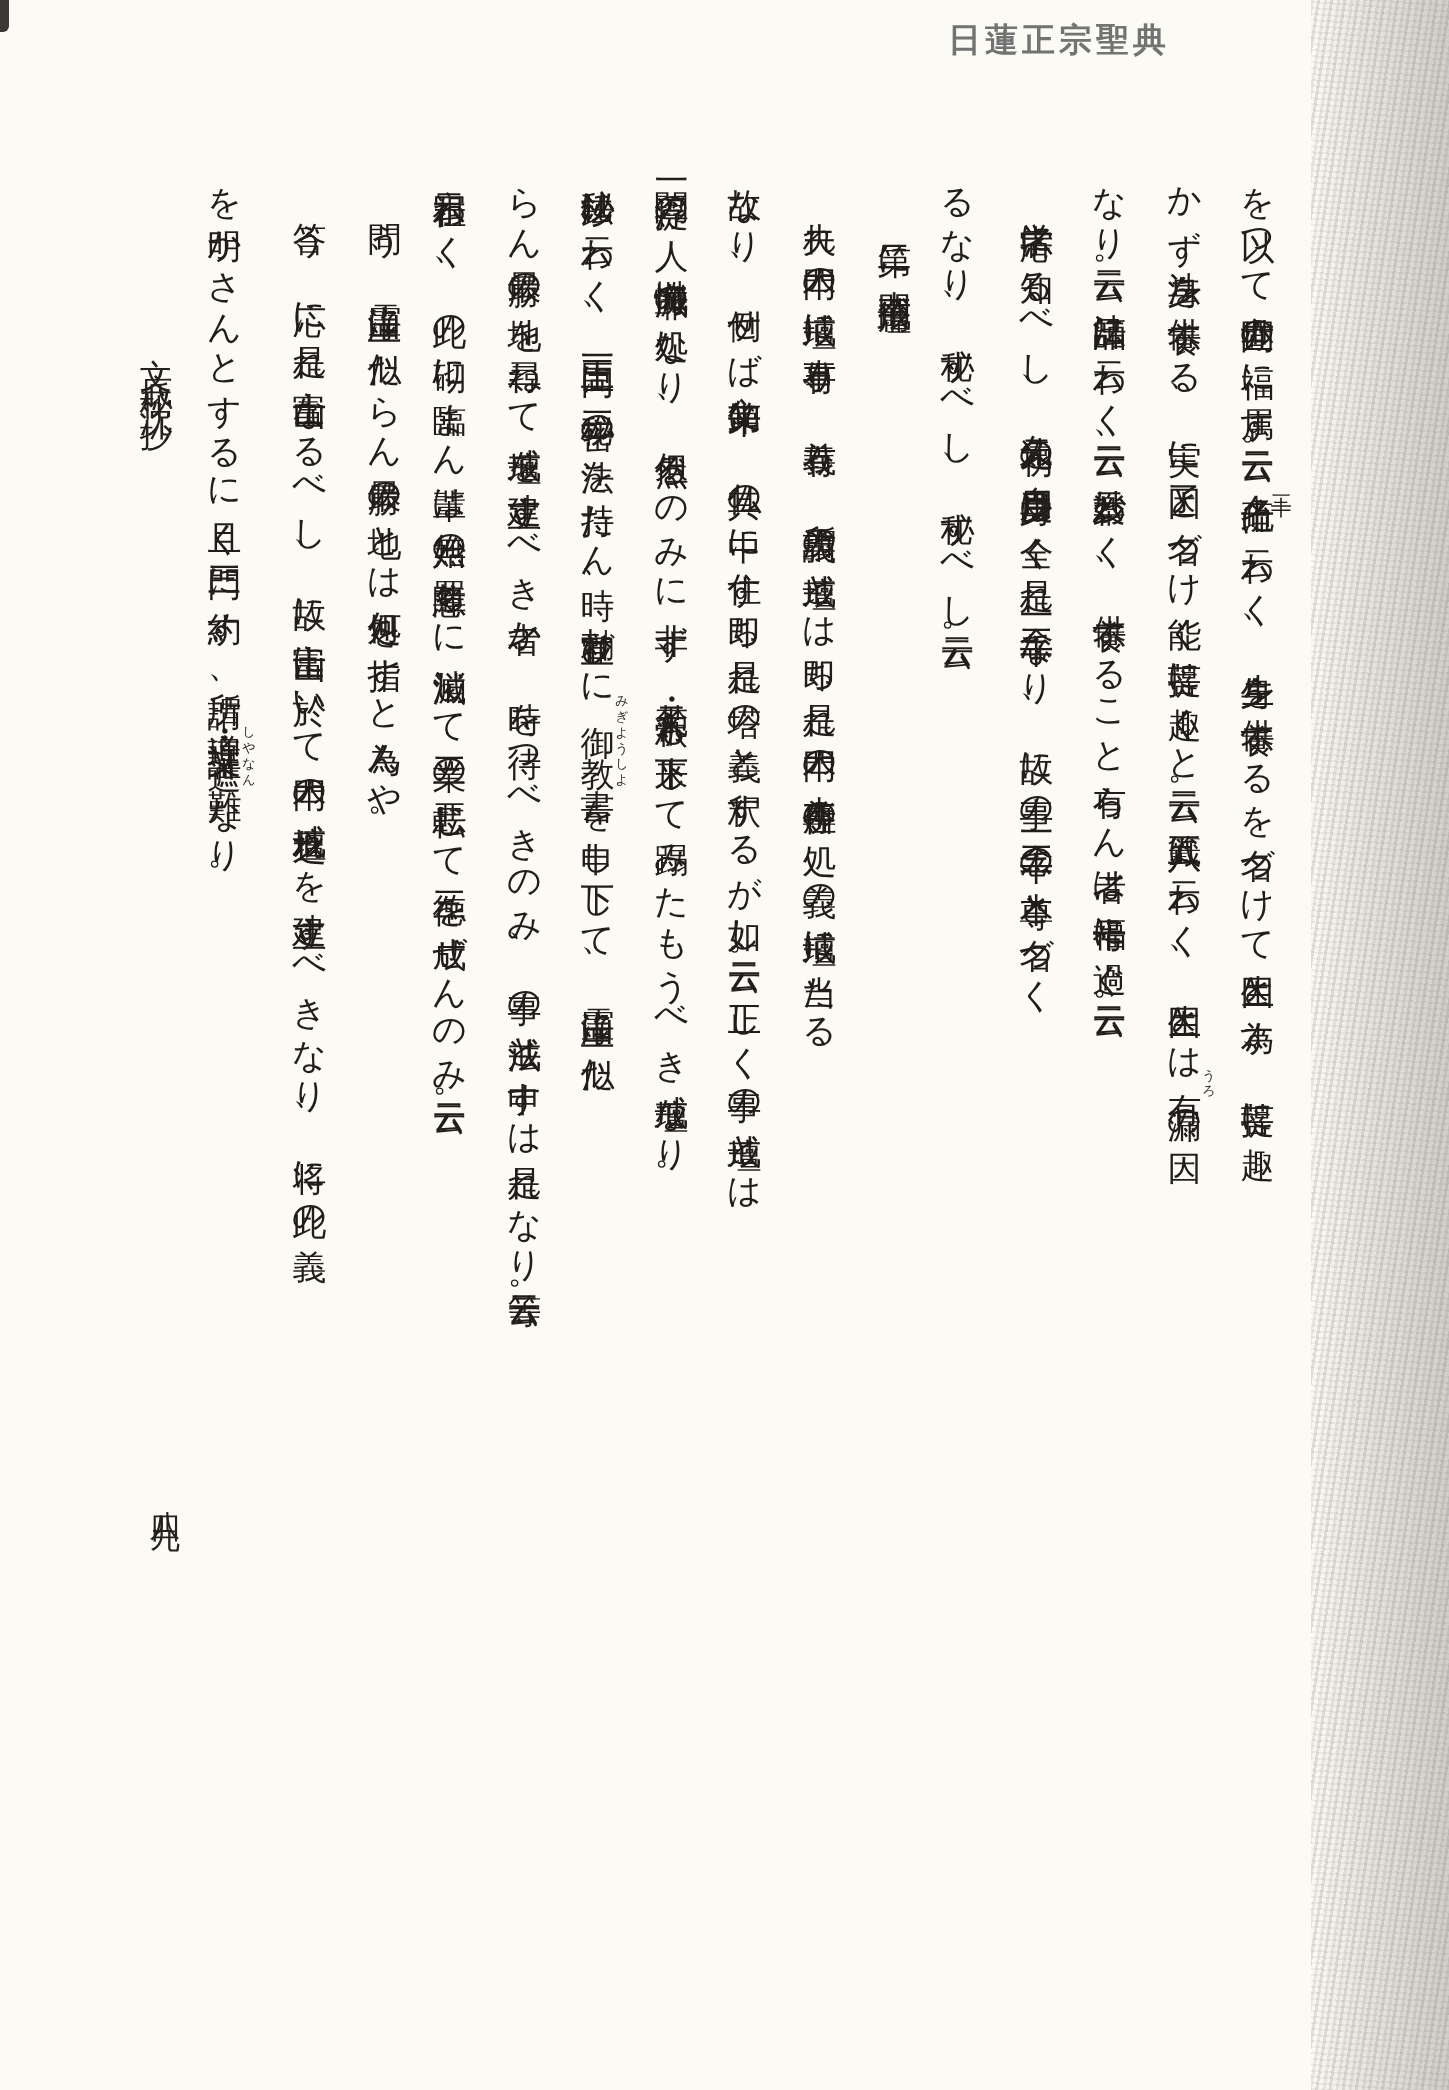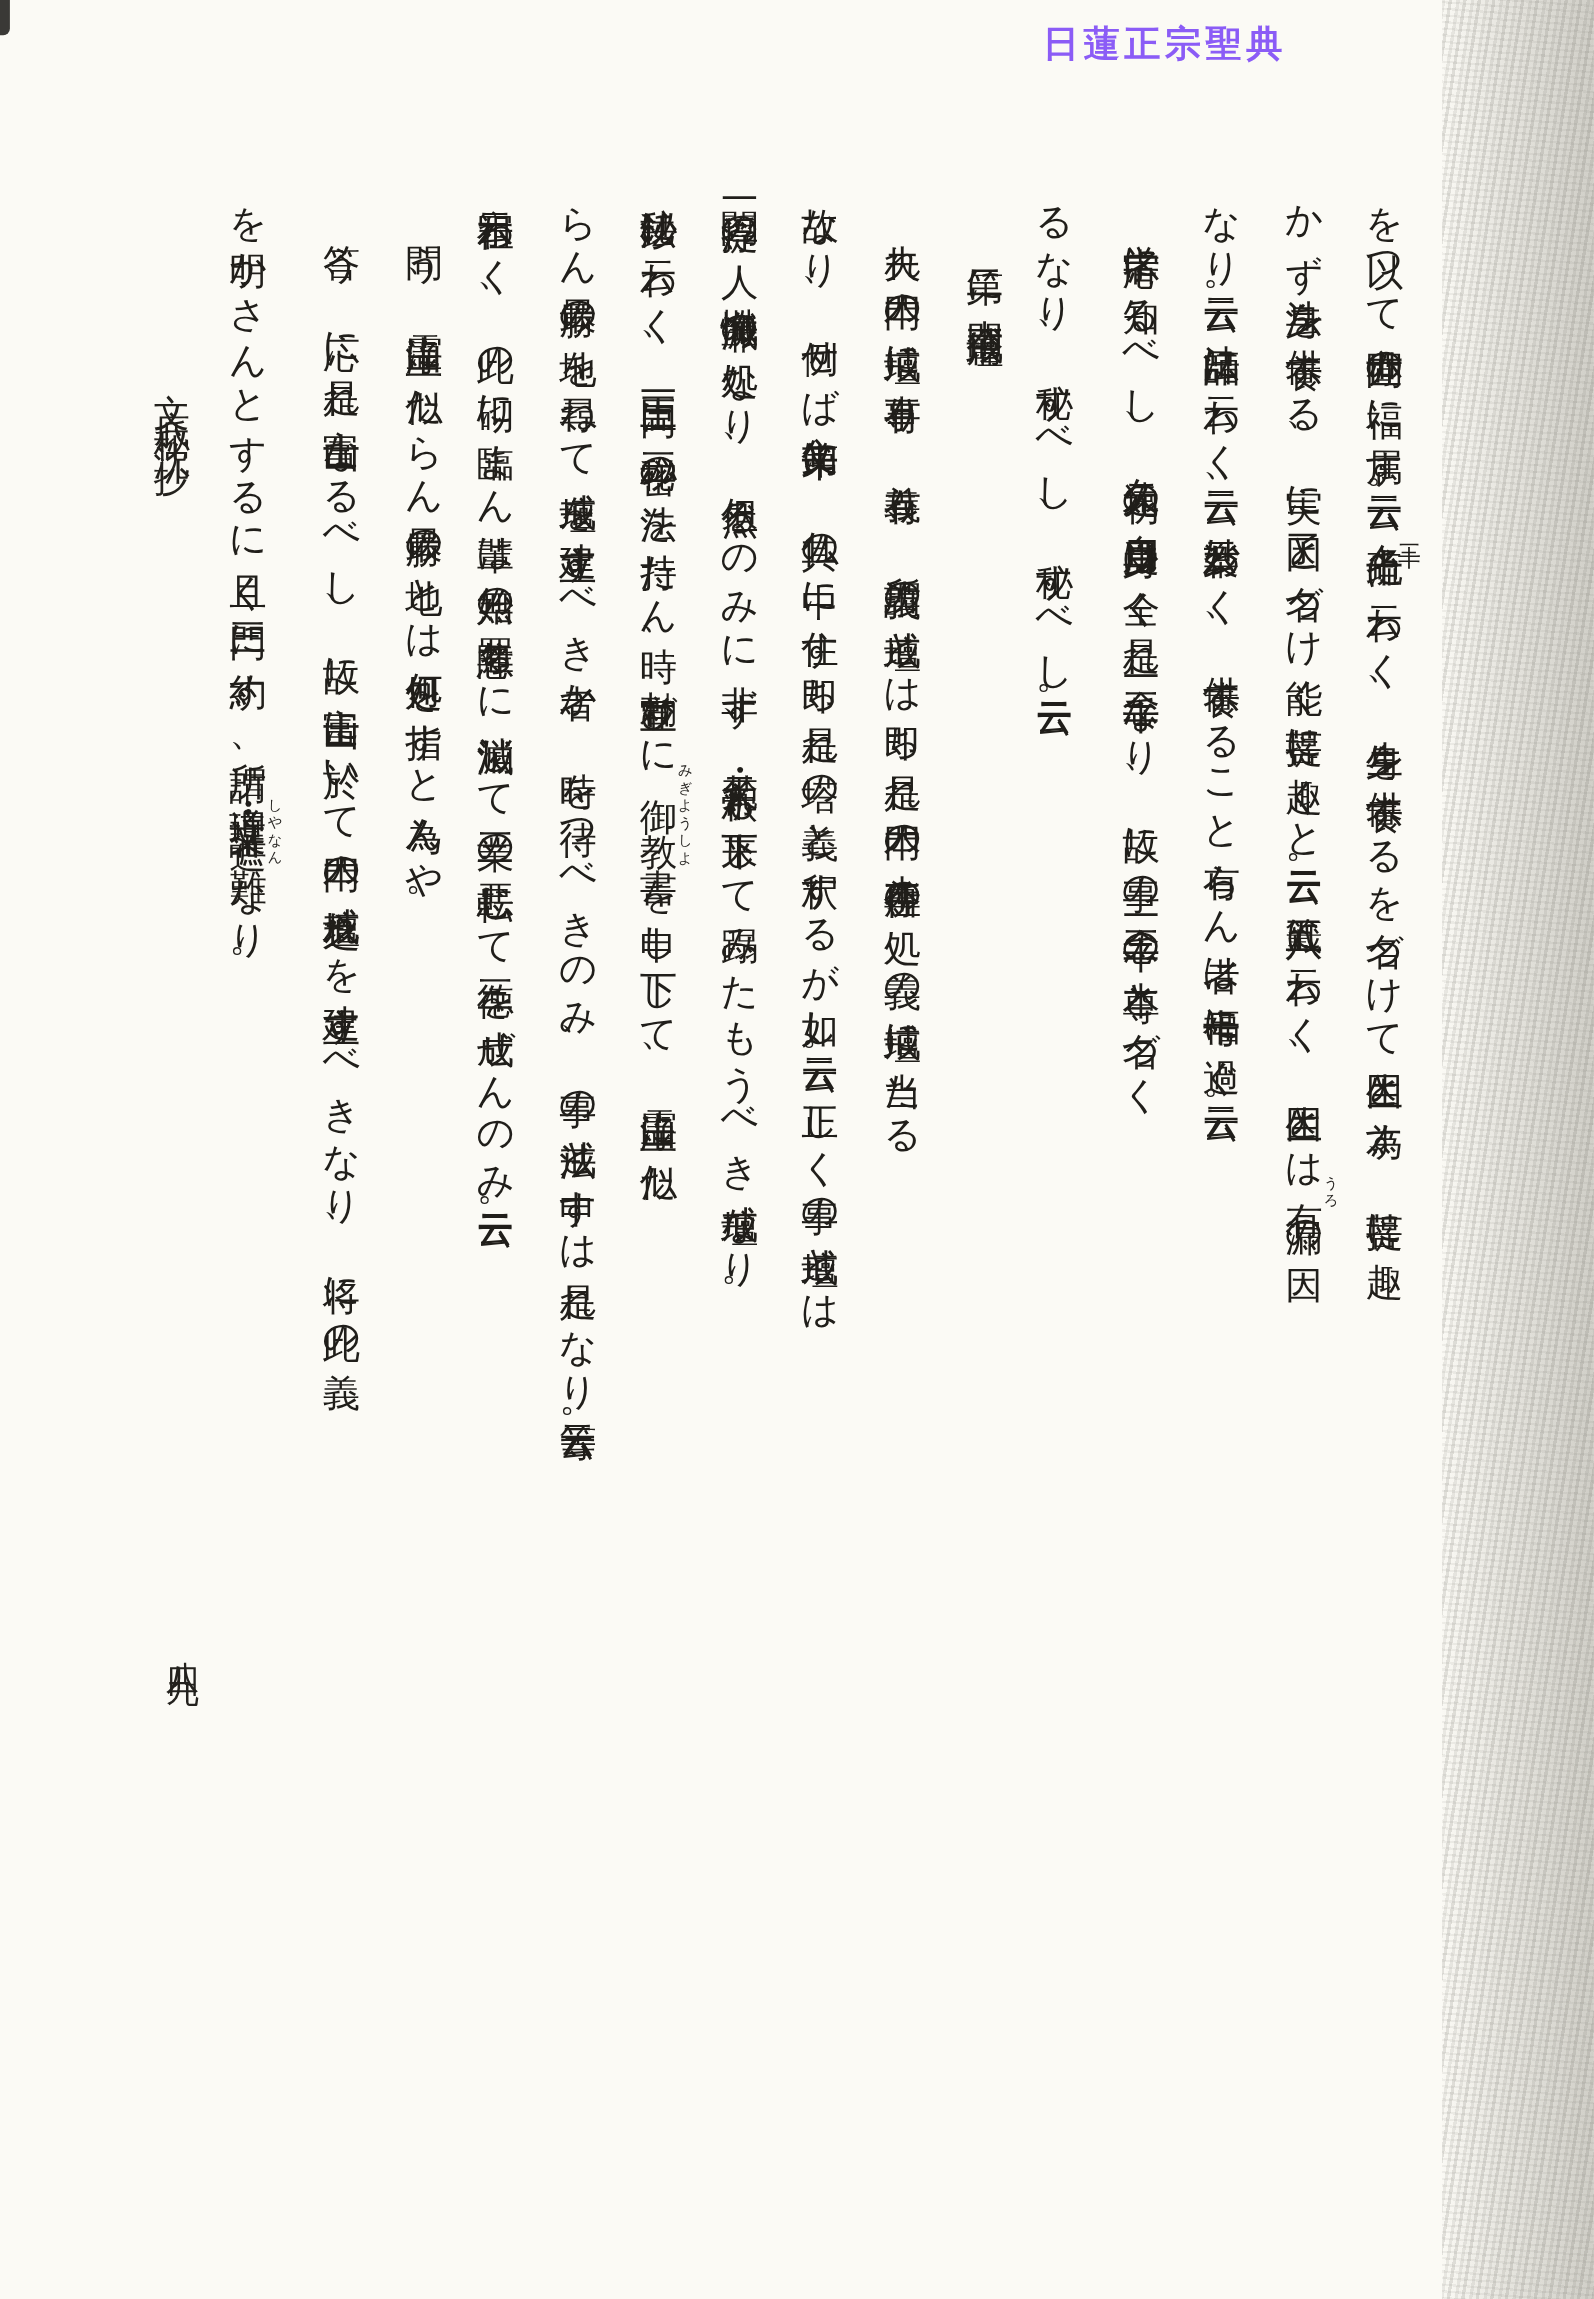--- a/index.html
+++ b/index.html
@@ -14,7 +14,7 @@
     position:absolute;left:948px;top:18px;
     font-family:"DejaVu Sans","Liberation Sans",sans-serif;
     font-weight:bold;font-size:33px;letter-spacing:4px;
-    color:#8b5cf6;white-space:nowrap;
+    color:#737373;white-space:nowrap;
   }
   #columns .col{
     position:absolute;

